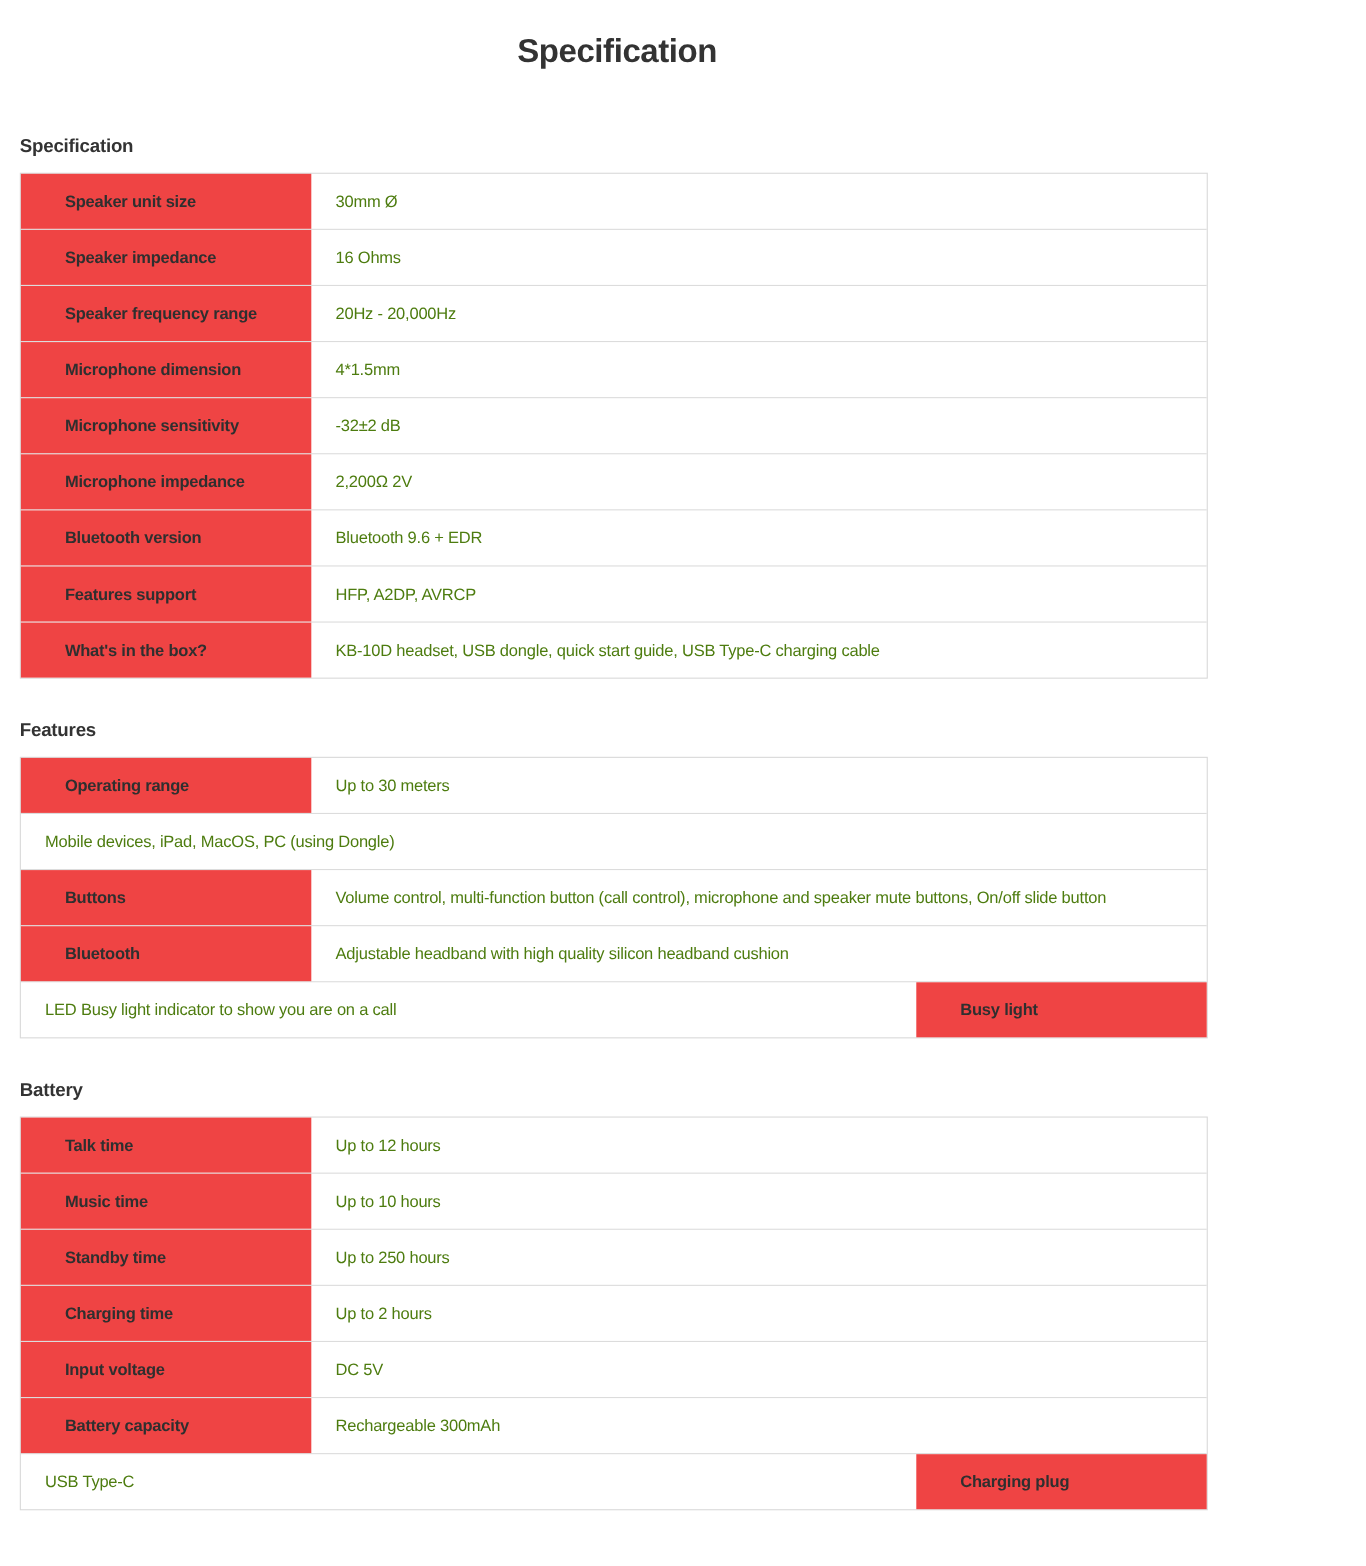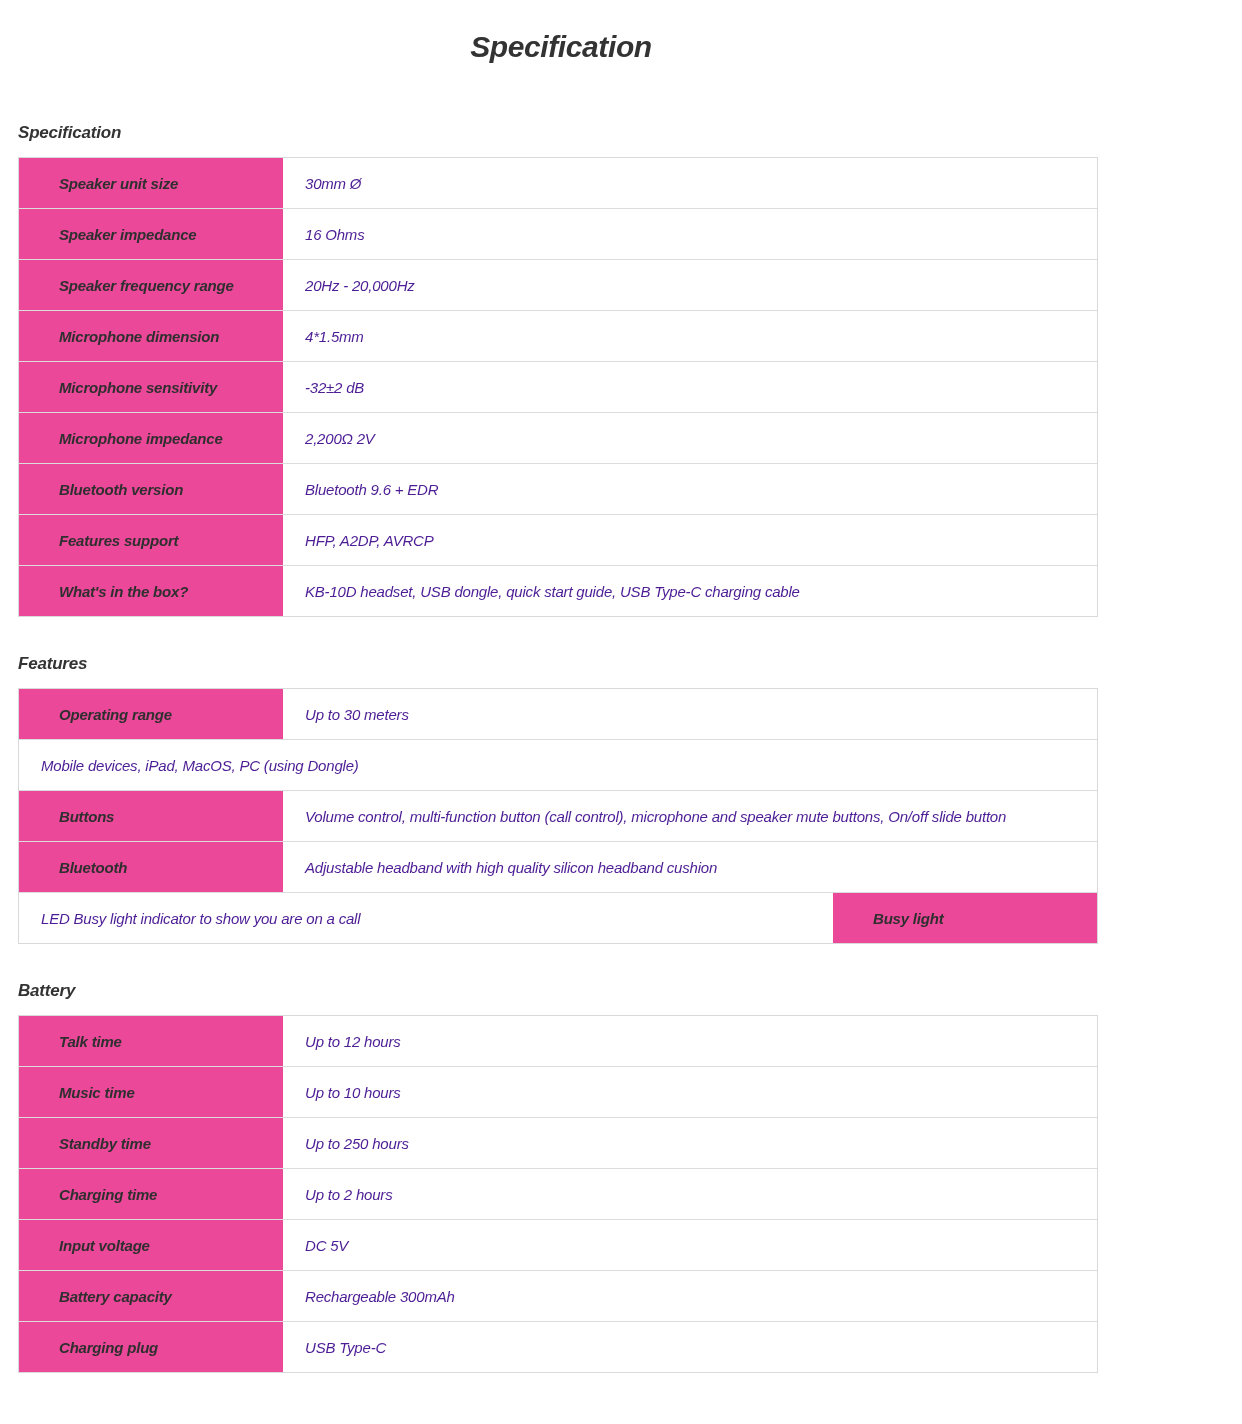--- a/index.html
+++ b/index.html
@@ -14,7 +14,6 @@
     box-sizing: border-box;
     padding: 30px 0 36px 0;
     background: #ffffff;
-    font-style: italic;
   }
   .page-title {
     margin: 0;

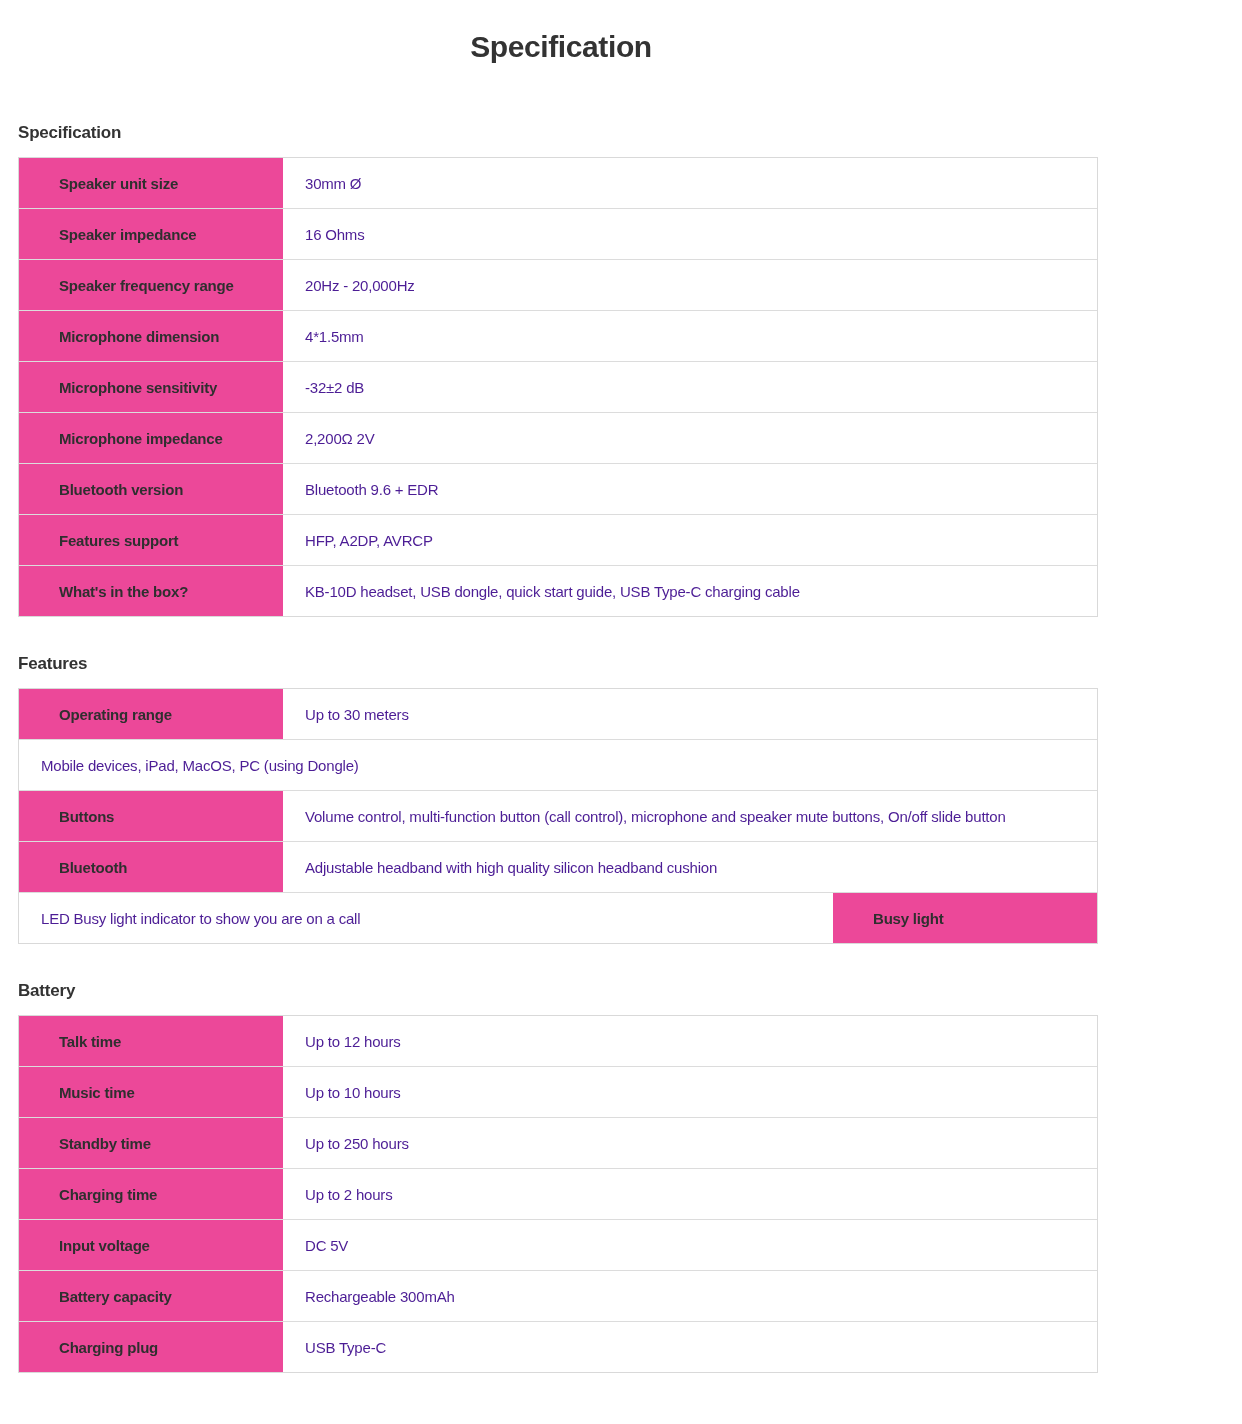--- a/index.html
+++ b/index.html
@@ -60,7 +60,7 @@
   }
   .label-cell {
     flex: 0 0 264px;
-    background: #ec4899;
+    background: #ef4444;
     padding-left: 40px;
     padding-right: 10px;
     font-weight: 700;

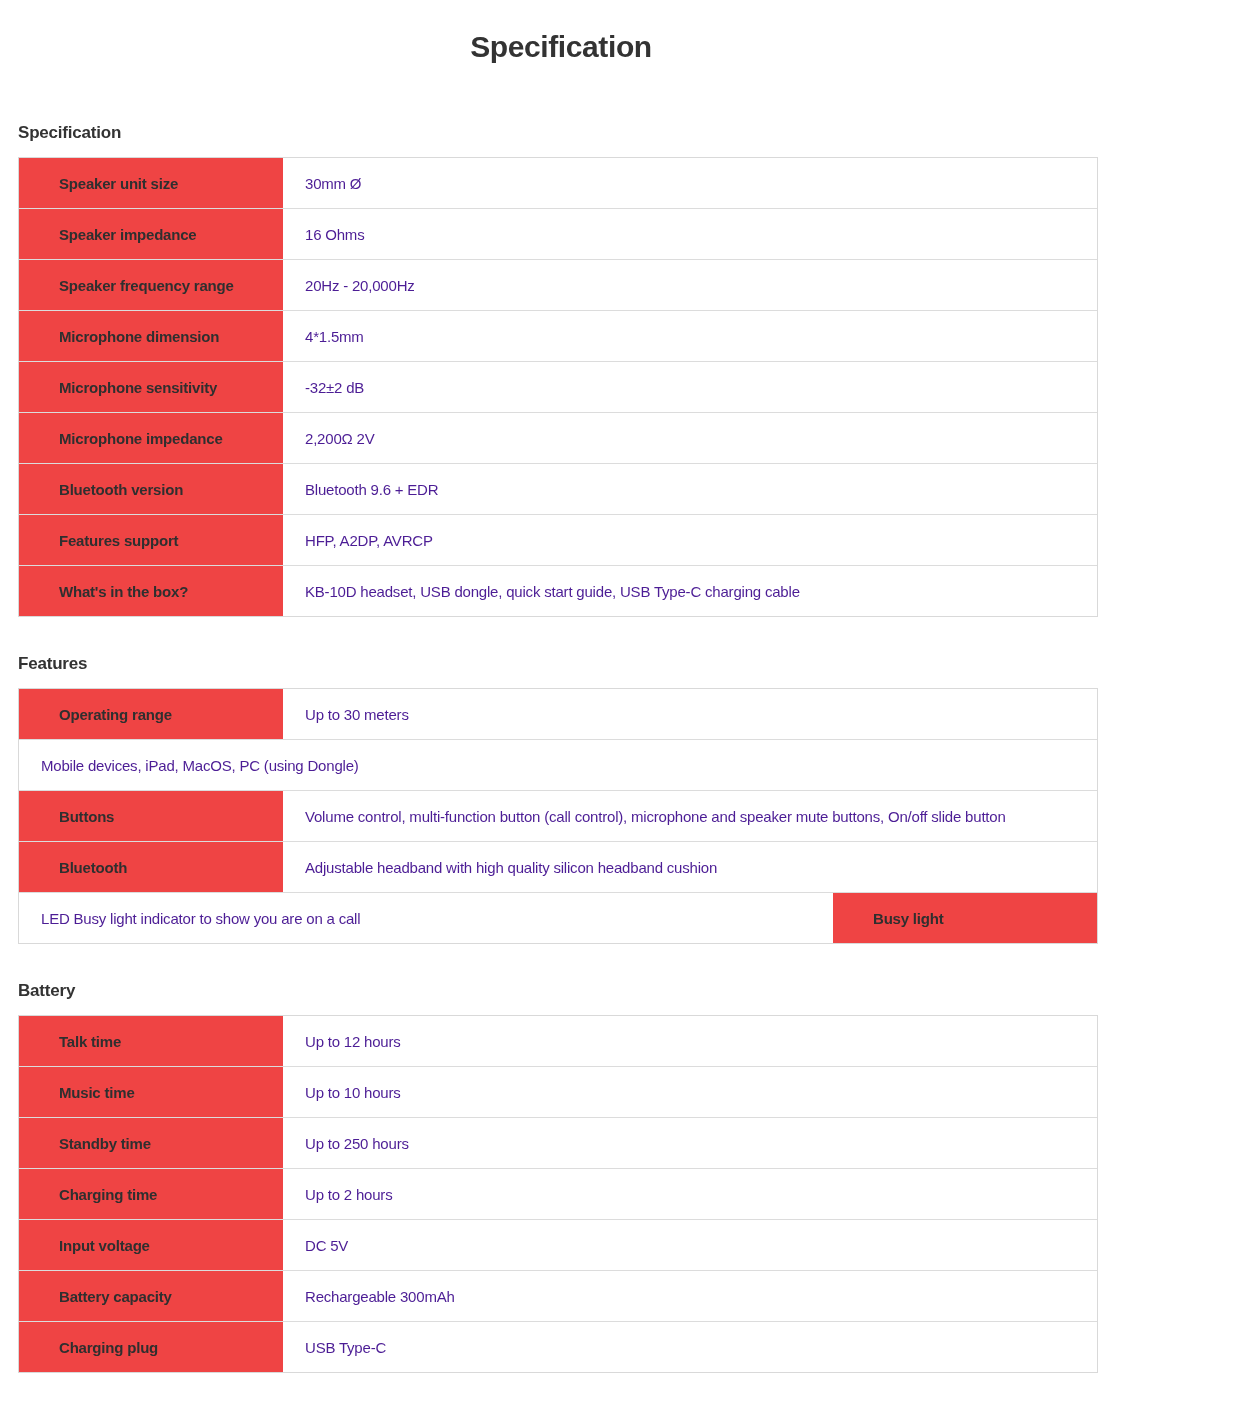--- a/index.html
+++ b/index.html
@@ -70,7 +70,7 @@
     flex: 1 1 auto;
     padding-left: 22px;
     padding-right: 16px;
-    color: #4c1d95;
+    color: #4d7c0f;
   }
 </style>
 </head>

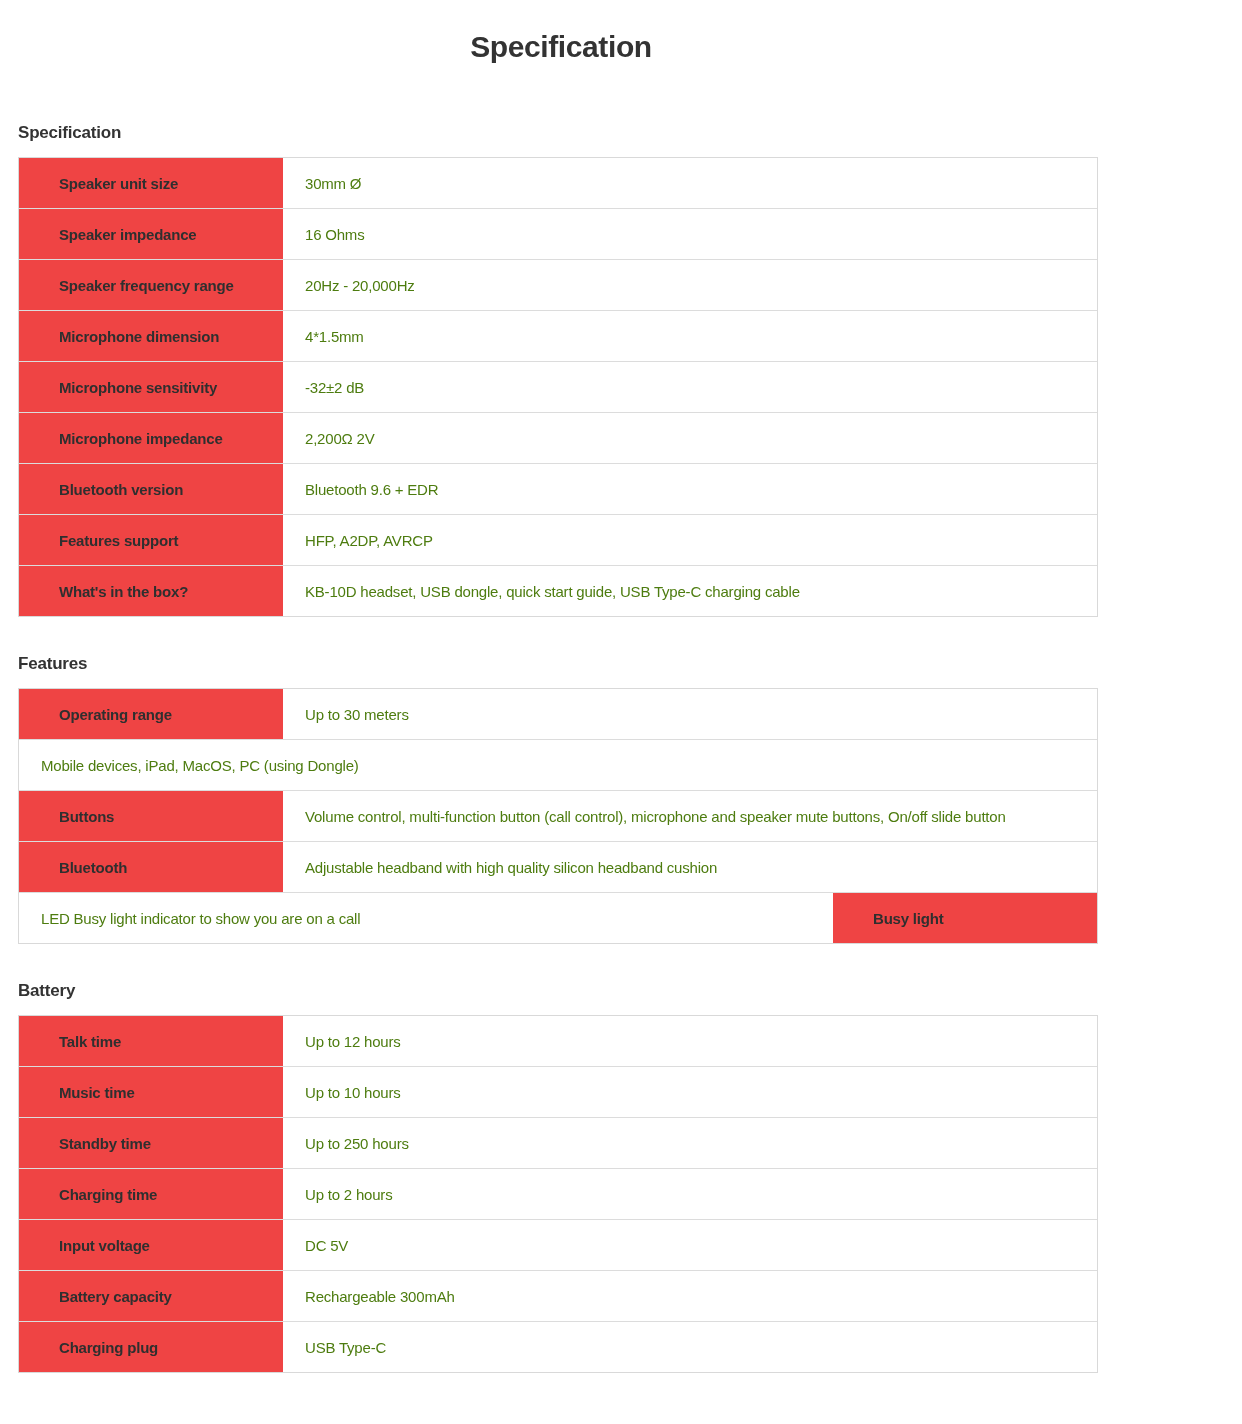--- a/index.html
+++ b/index.html
@@ -172,8 +172,8 @@
             <div class="cell value-cell">Rechargeable 300mAh</div>
           </div>
           <div class="spec-row">
+            <div class="cell value-cell">USB Type-C</div>
             <div class="cell label-cell">Charging plug</div>
-            <div class="cell value-cell">USB Type-C</div>
           </div>
         </div>
       </section>

